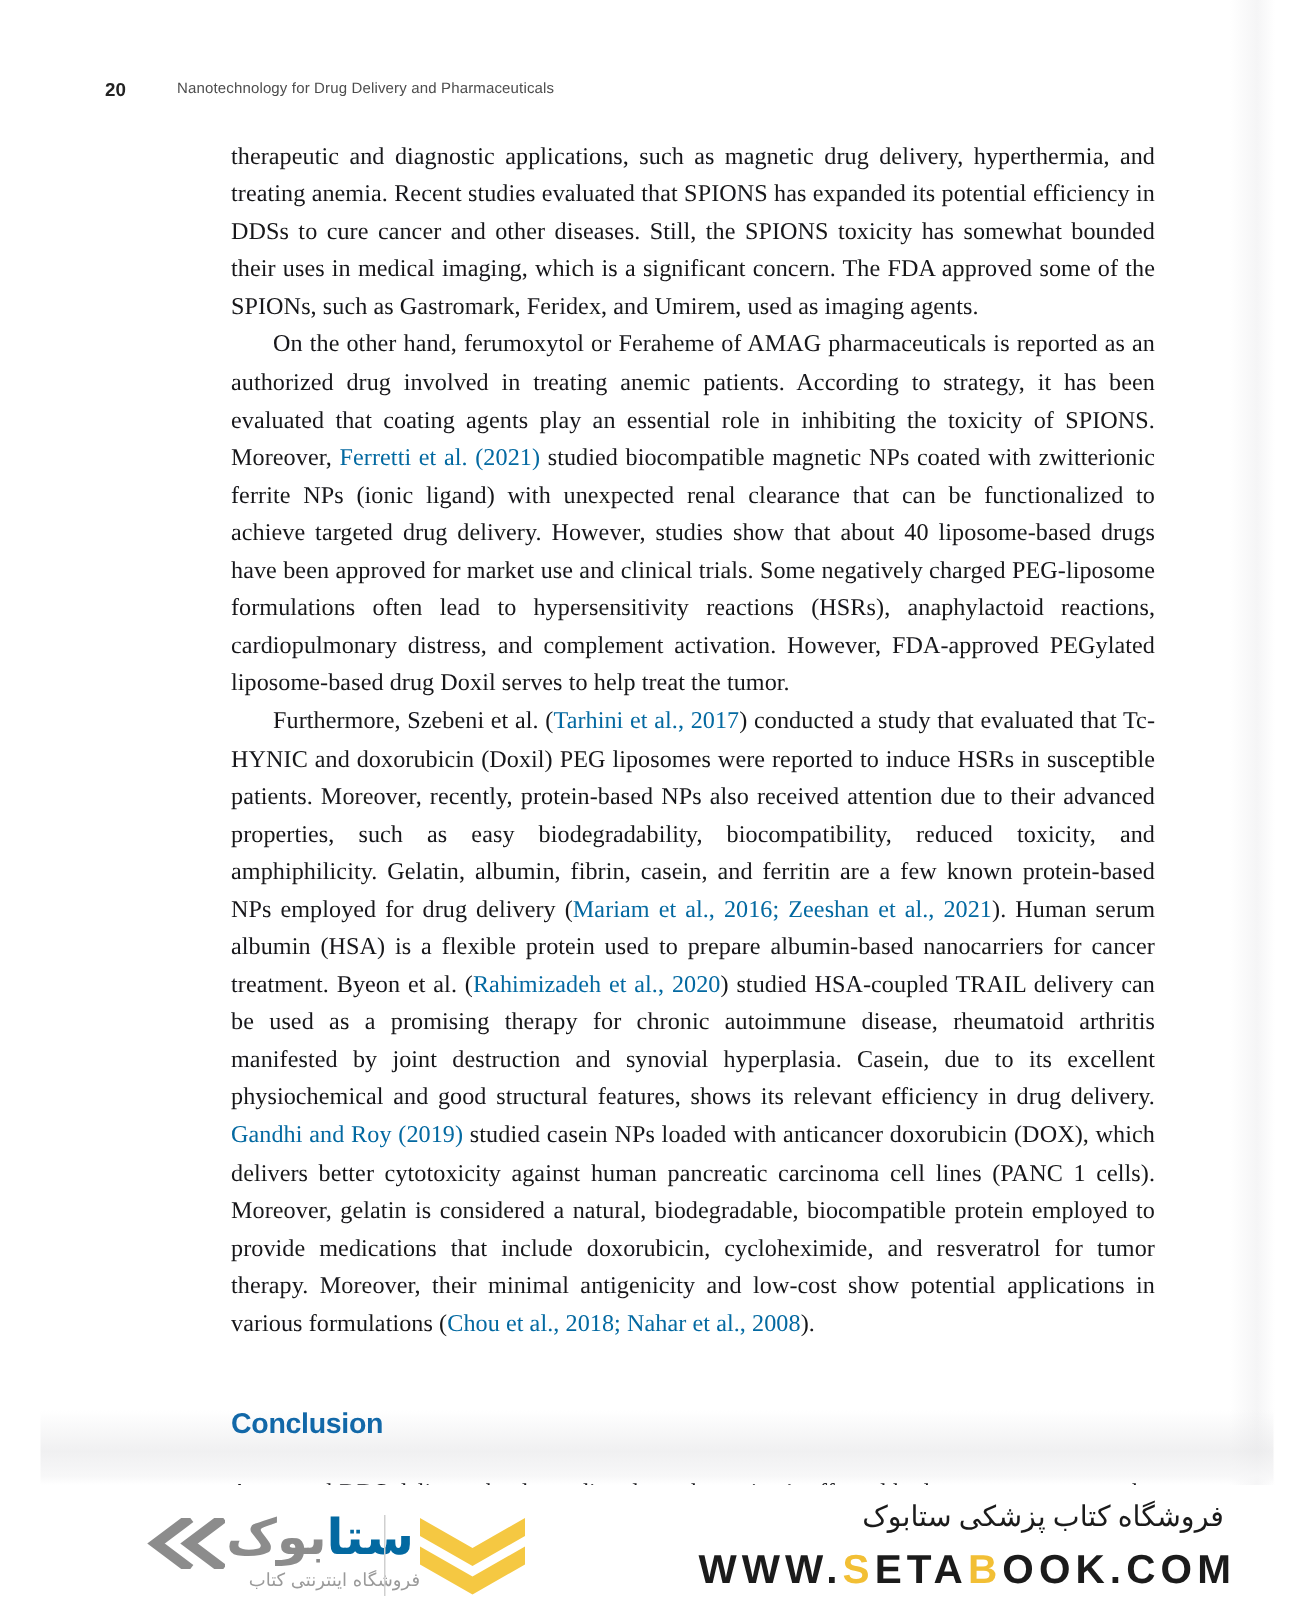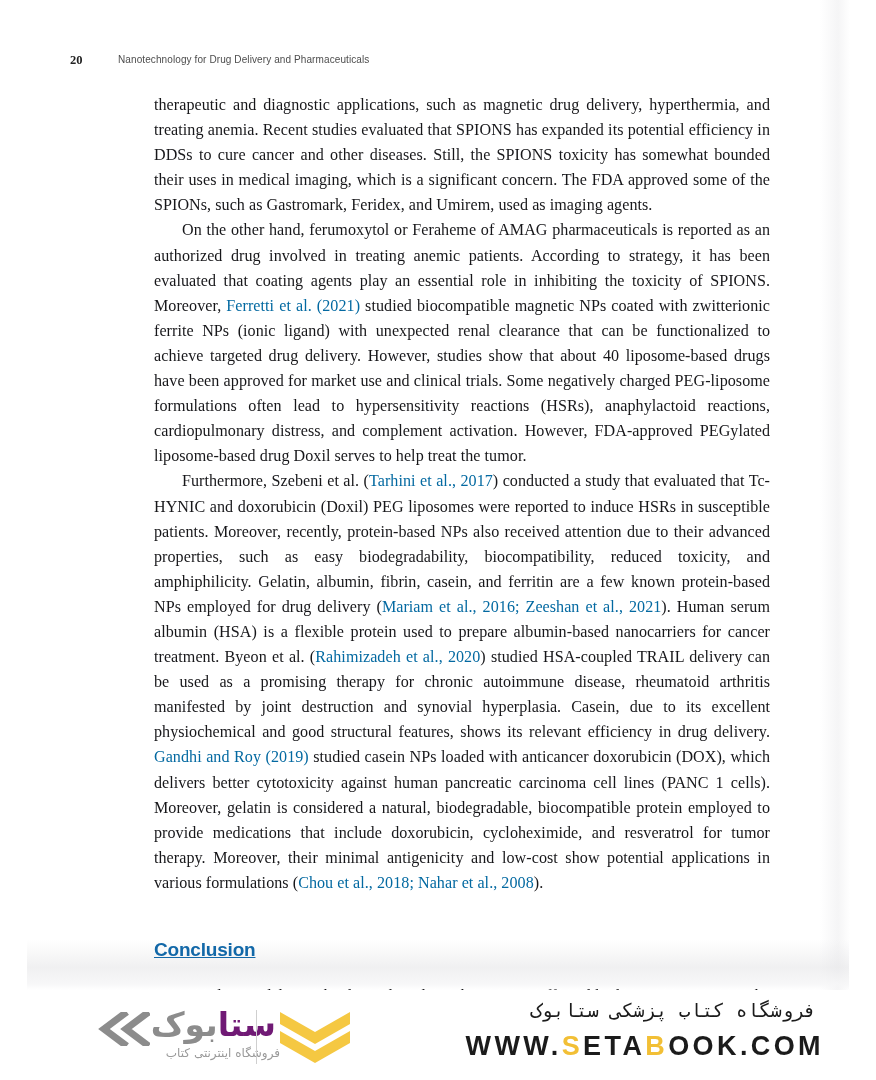--- a/index.html
+++ b/index.html
@@ -68,7 +68,7 @@
     position: absolute;
     left: 0;
     top: 0;
-    font-family: Liberation Serif, serif;
+    font-family: Liberation Sans, sans-serif;
     font-size: 12.5px;
     font-weight: 700;
     color: #232323;

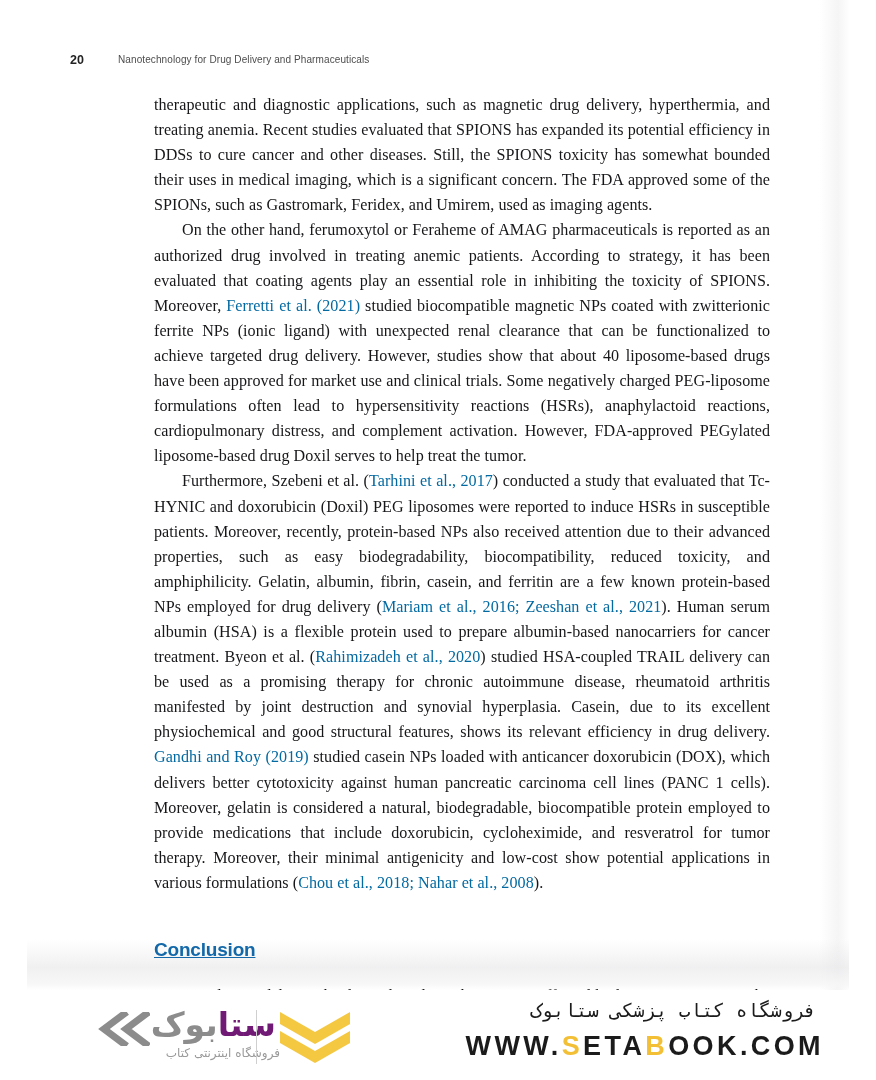--- a/index.html
+++ b/index.html
@@ -114,7 +114,6 @@
     font-weight: 700;
     color: #1268a8;
     letter-spacing: -0.2px;
-    text-decoration: underline;
   }
   .gap-before-heading { height: 44px; }
   .gap-after-heading  { height: 22px; }

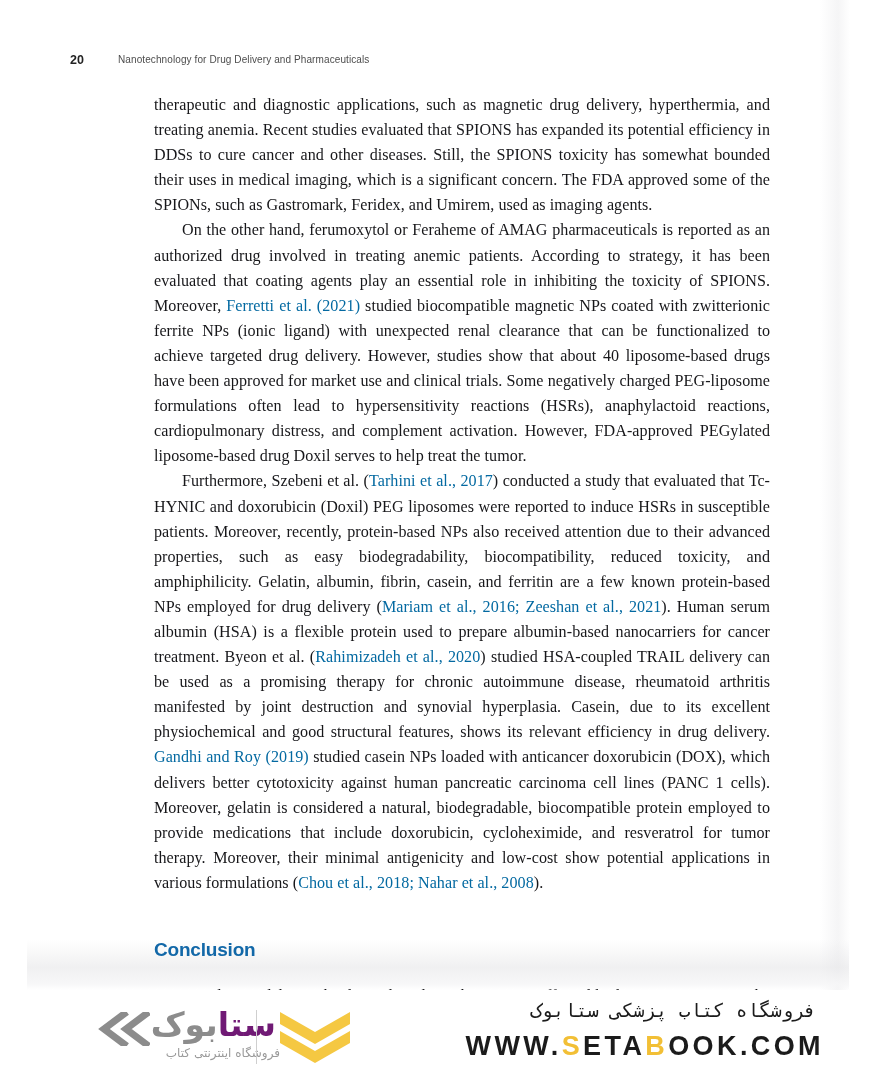--- a/index.html
+++ b/index.html
@@ -154,7 +154,7 @@
     white-space: nowrap;
     color: #8c8c8c;
   }
-  .logo-word .gold { color: #701a75; }
+  .logo-word .gold { color: #0369a1; }
   .logo-sub {
     position: absolute;
     right: 108px;

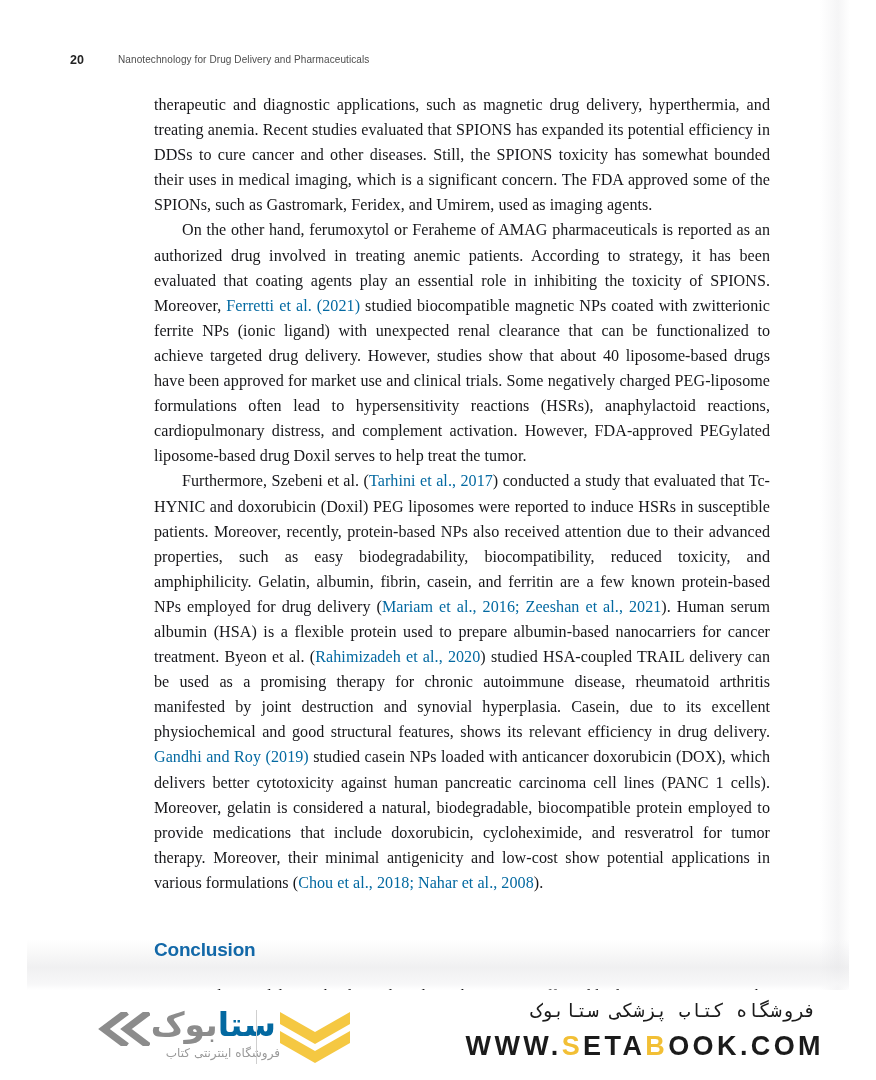--- a/index.html
+++ b/index.html
@@ -201,7 +201,7 @@
     position: absolute;
     right: 24px;
     top: 0;
-    font-family: Liberation Mono, monospace;
+    font-family: Liberation Serif, serif;
     font-size: 19px;
     line-height: 28px;
     direction: rtl;

